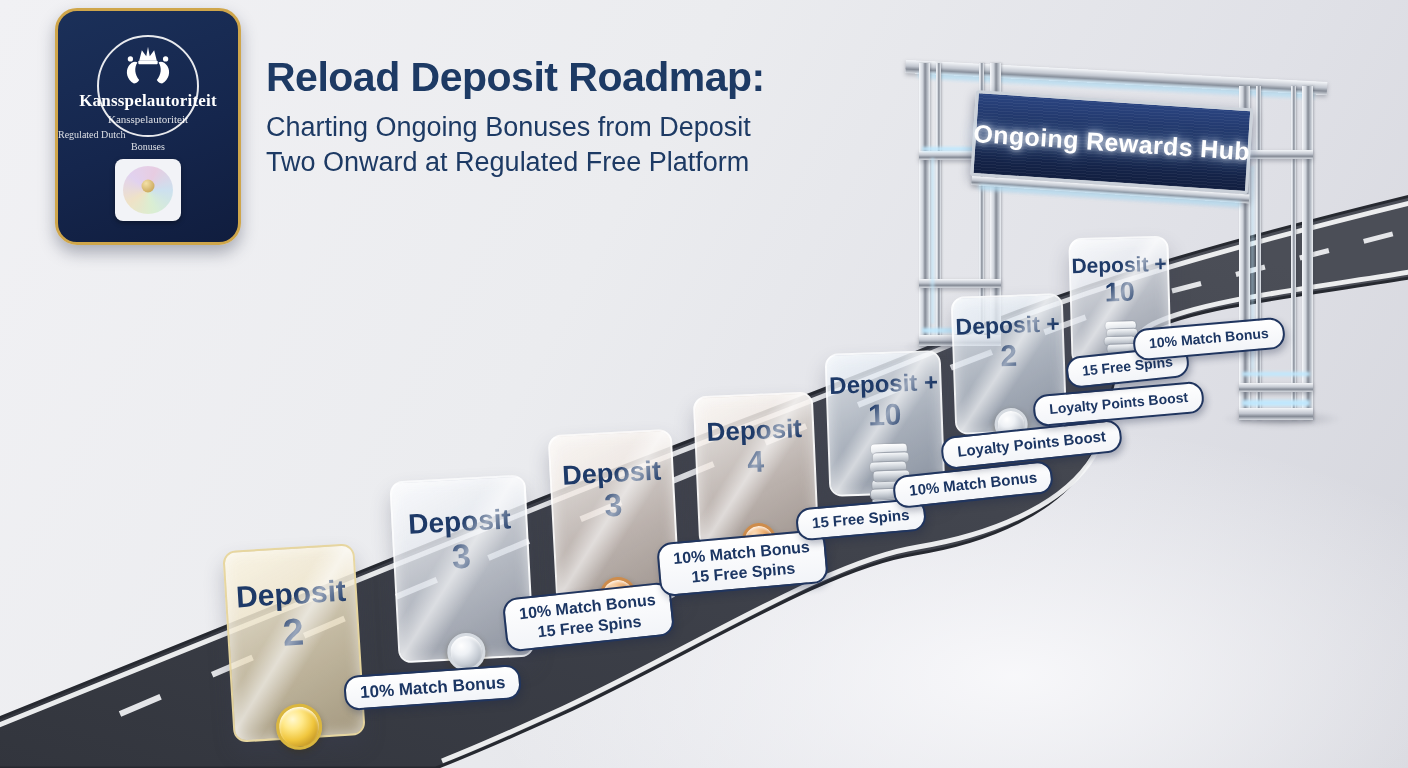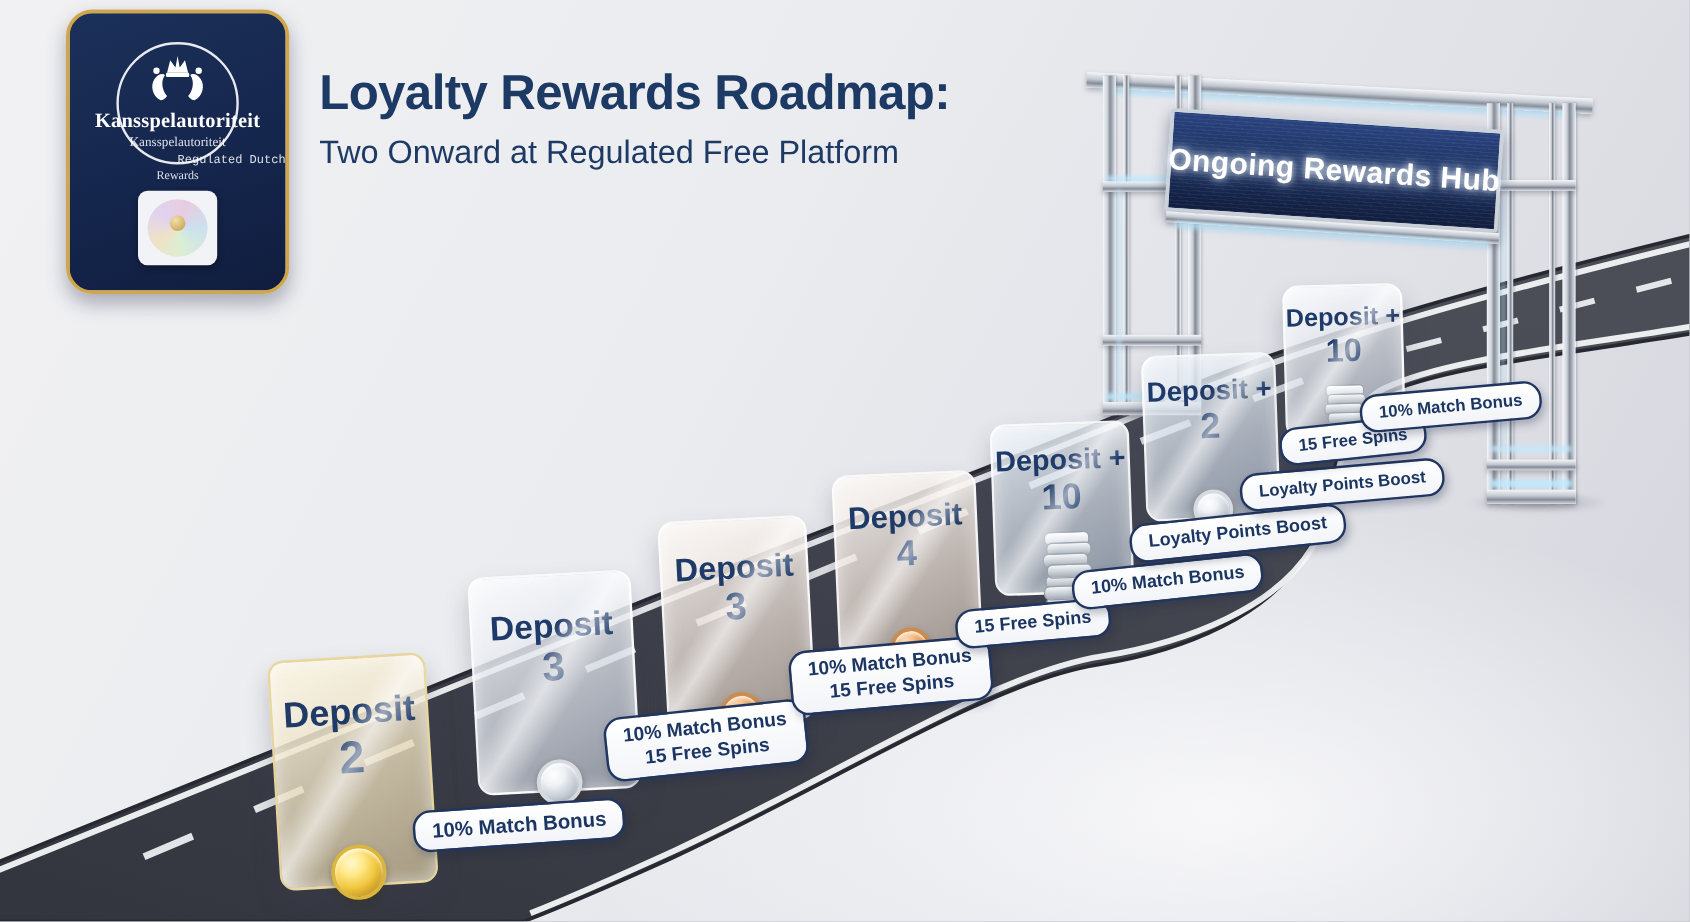--- a/index.html
+++ b/index.html
@@ -267,7 +267,7 @@
   </div>
 
   <div class="header">
-    <h1 class="title">Loyalty Rewards Roadmap:</h1>
+    <h1 class="title">Reload Deposit Roadmap:</h1>
     <p class="sub">Two Onward at Regulated Free Platform</p>
   </div>
 

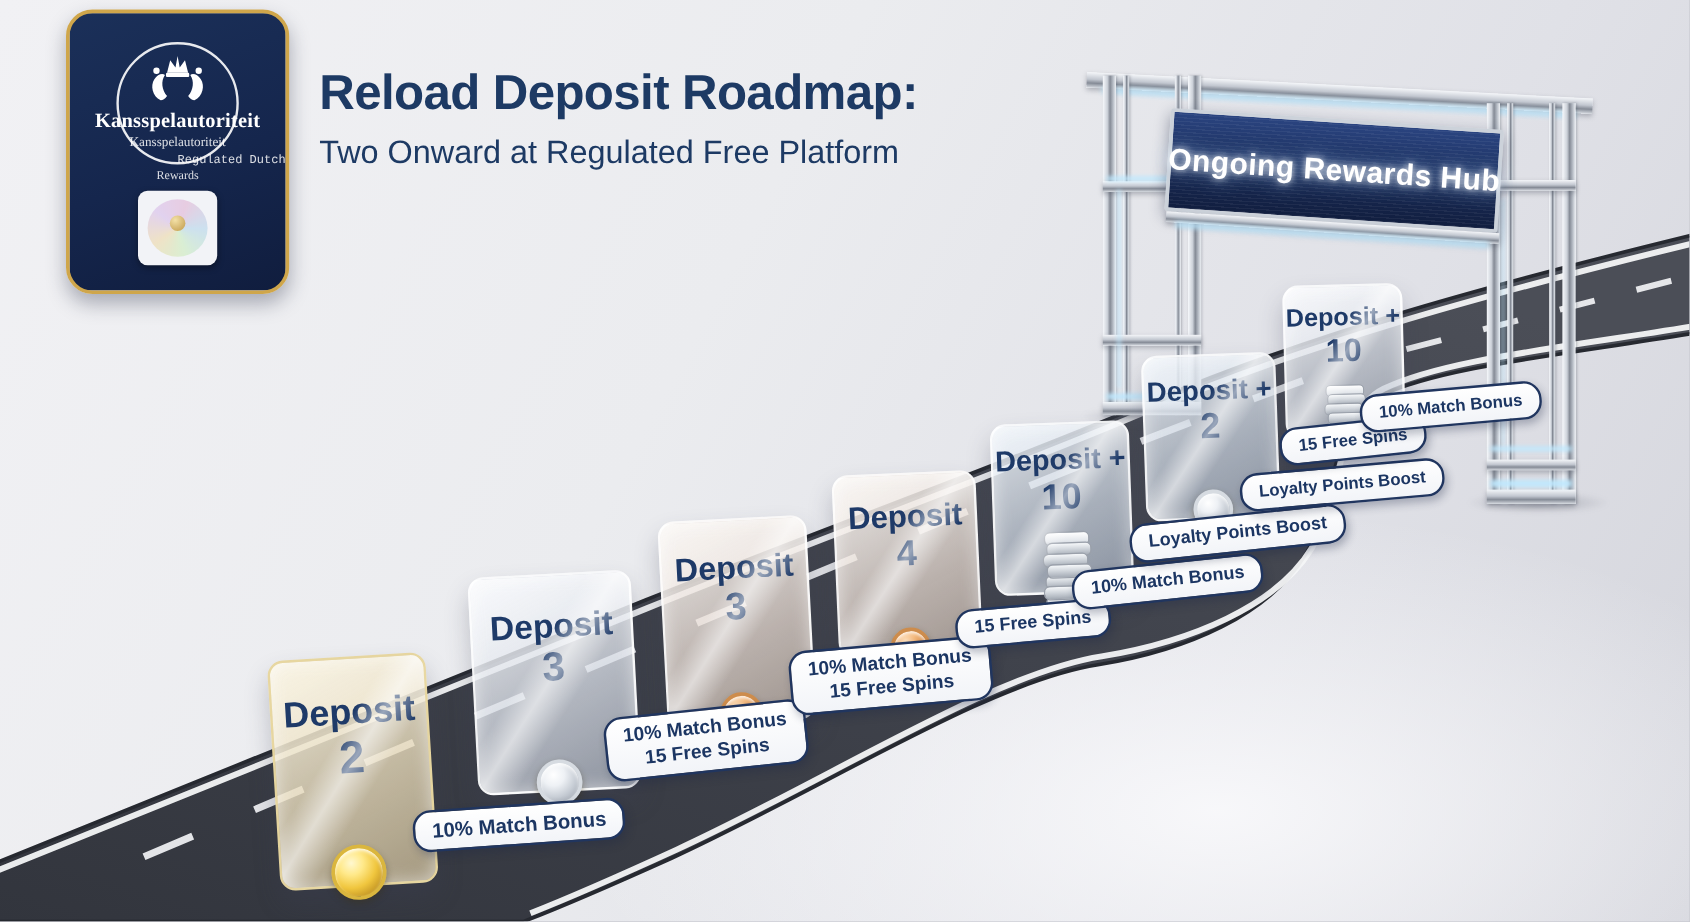--- a/index.html
+++ b/index.html
@@ -91,8 +91,8 @@
     font-family:"Liberation Serif",serif;font-weight:700;font-size:17px;letter-spacing:.2px;}
   .badge .org-small{position:absolute;left:0;right:0;top:102px;text-align:center;color:rgba(255,255,255,.85);
     font-family:"Liberation Serif",serif;font-size:11px;}
-  .badge .tag1{position:absolute;left:0;right:0;top:118px;text-align:right;color:rgba(255,255,255,.85);
-    font-family:Liberation Mono, monospace;font-size:10px;}
+  .badge .tag1{position:absolute;left:0;right:0;top:118px;text-align:left;color:rgba(255,255,255,.85);
+    font-family:Liberation Serif, serif;font-size:10px;}
   .badge .tag2{position:absolute;left:0;right:0;top:130px;text-align:center;color:rgba(255,255,255,.85);
     font-family:"Liberation Serif",serif;font-size:10px;}
   .badge .holo{position:absolute;left:50%;top:148px;transform:translateX(-50%);width:66px;height:62px;

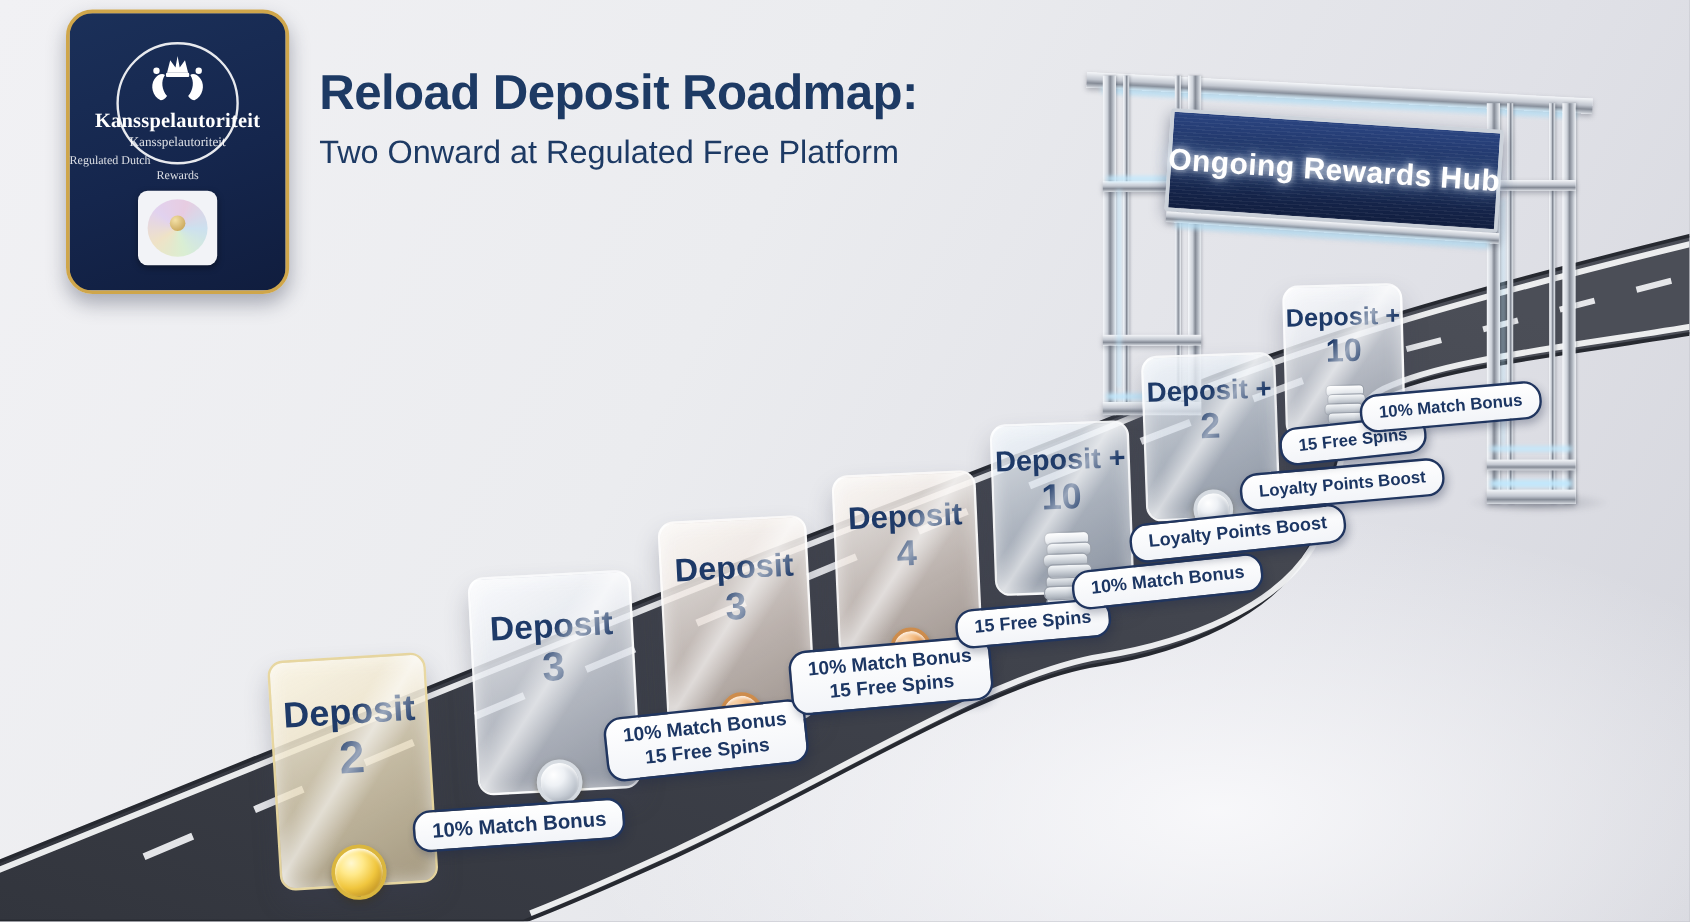--- a/index.html
+++ b/index.html
@@ -268,6 +268,7 @@
 
   <div class="header">
     <h1 class="title">Reload Deposit Roadmap:</h1>
+    <p class="sub">Charting Ongoing Bonuses from Deposit</p>
     <p class="sub">Two Onward at Regulated Free Platform</p>
   </div>
 

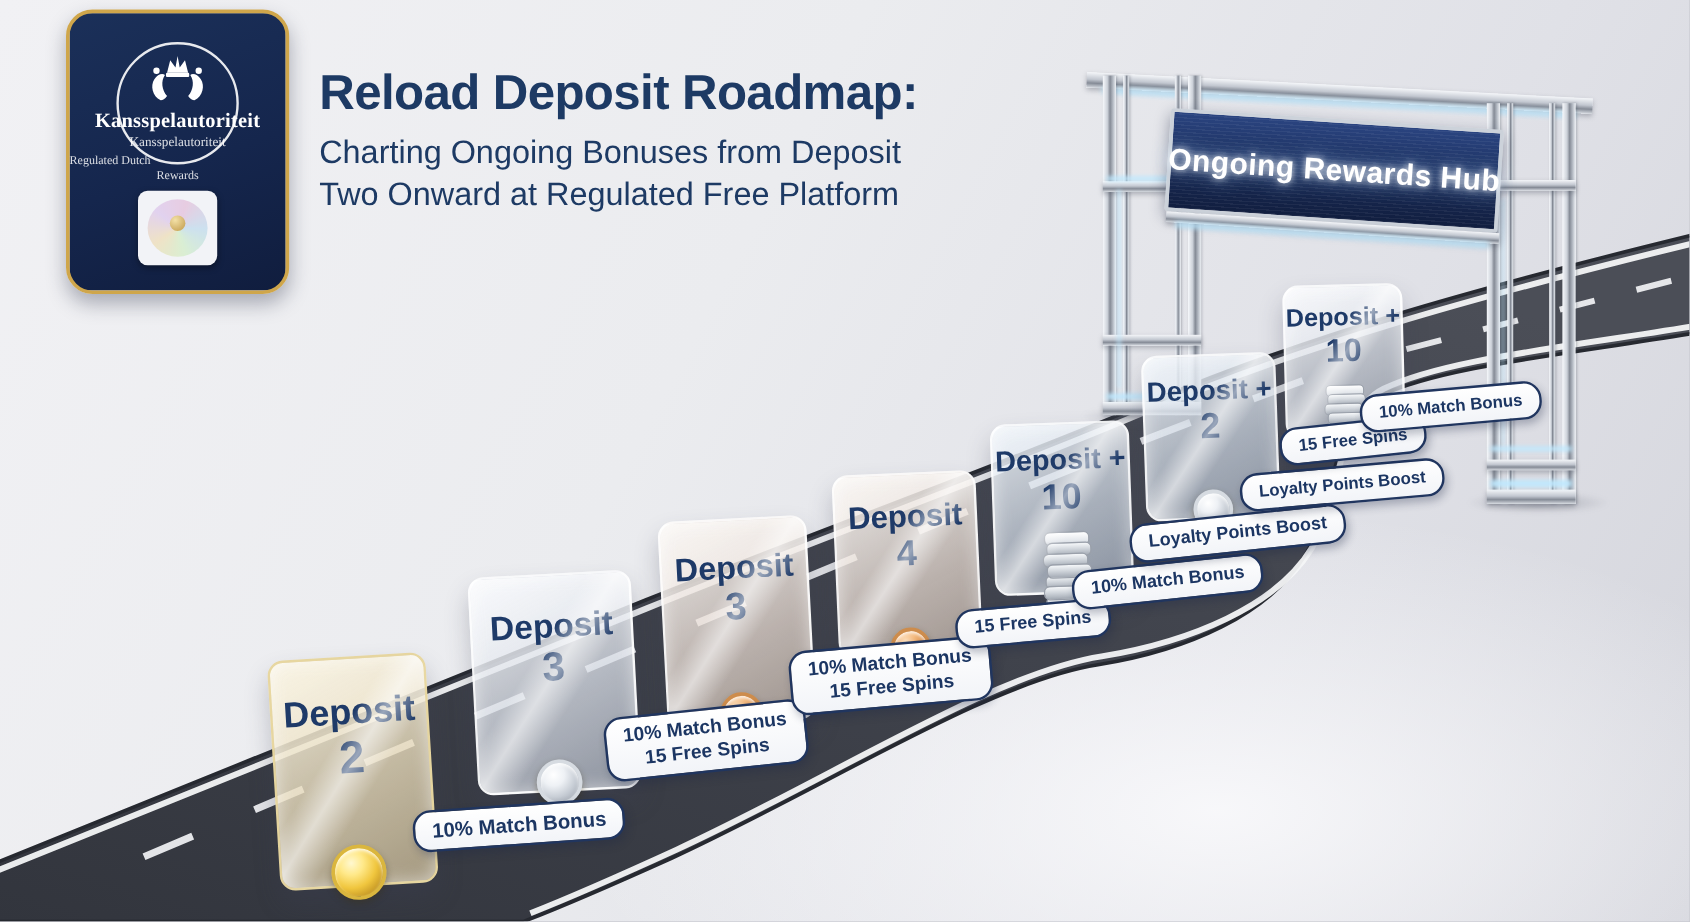--- a/index.html
+++ b/index.html
@@ -287,7 +287,7 @@
     <div class="org">Kansspelautoriteit</div>
     <div class="org-small">Kansspelautoriteit</div>
     <div class="tag1">Regulated Dutch</div>
-    <div class="tag2">Rewards</div>
+    <div class="tag2">Bonuses</div>
     <div class="holo">
       <div class="holo-disc">
         <div class="holo-dot"></div>

